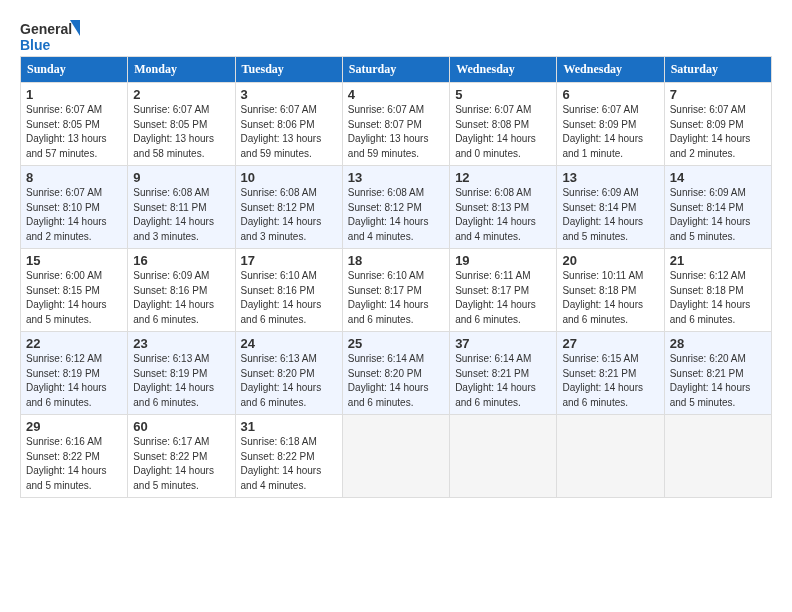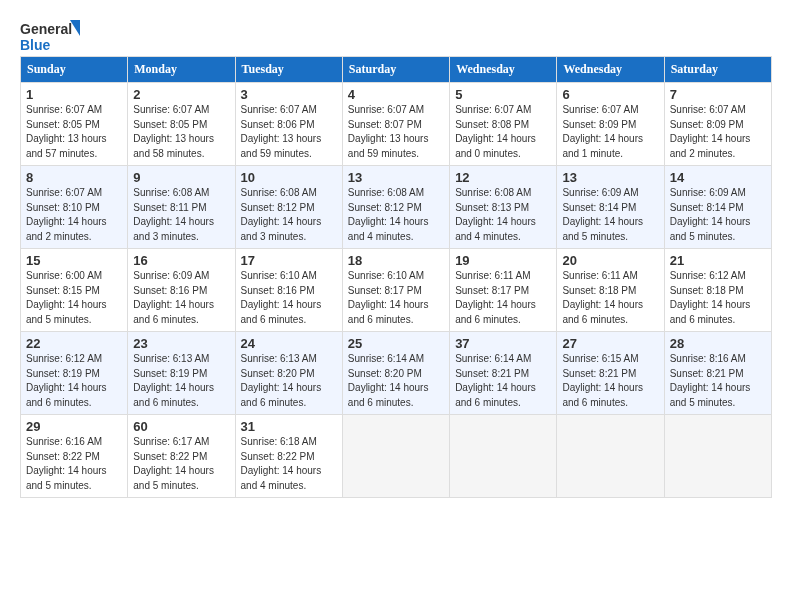--- a/index.html
+++ b/index.html
@@ -252,7 +252,7 @@
           </td>
           <td>
             <span class="day-number">20</span>
-            <div class="day-info">Sunrise: 6:11 AM
+            <div class="day-info">Sunrise: 10:11 AM
 Sunset: 8:18 PM
 Daylight: 14 hours
 and 6 minutes.</div>

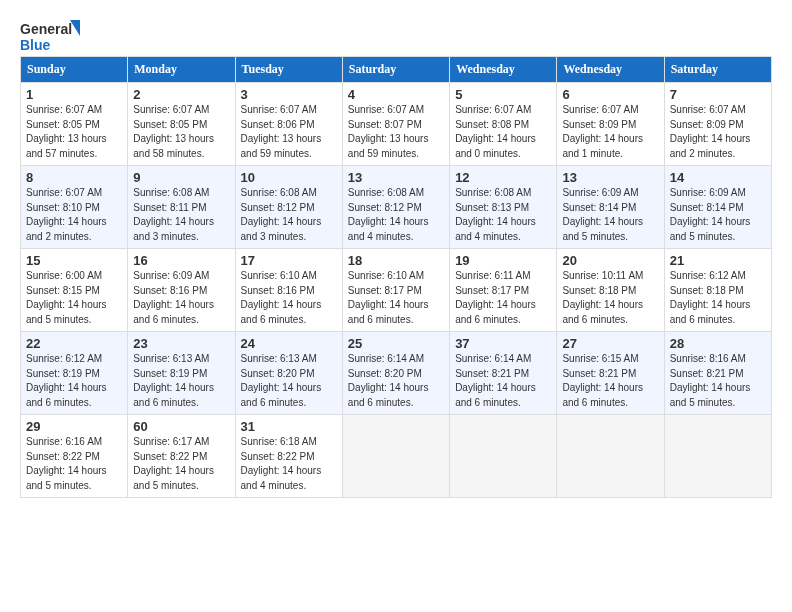--- a/index.html
+++ b/index.html
@@ -310,7 +310,7 @@
           </td>
           <td>
             <span class="day-number">28</span>
-            <div class="day-info">Sunrise: 8:16 AM
+            <div class="day-info">Sunrise: 6:20 AM
 Sunset: 8:21 PM
 Daylight: 14 hours
 and 5 minutes.</div>

